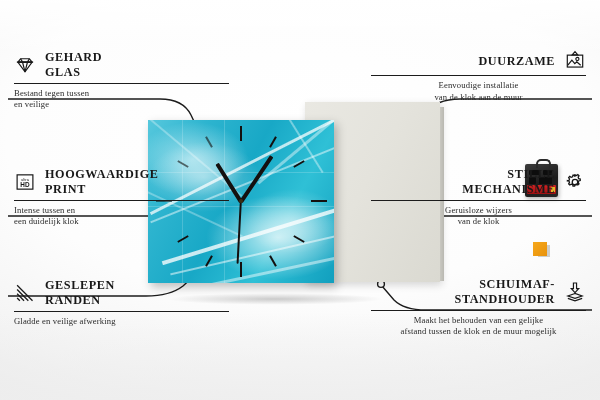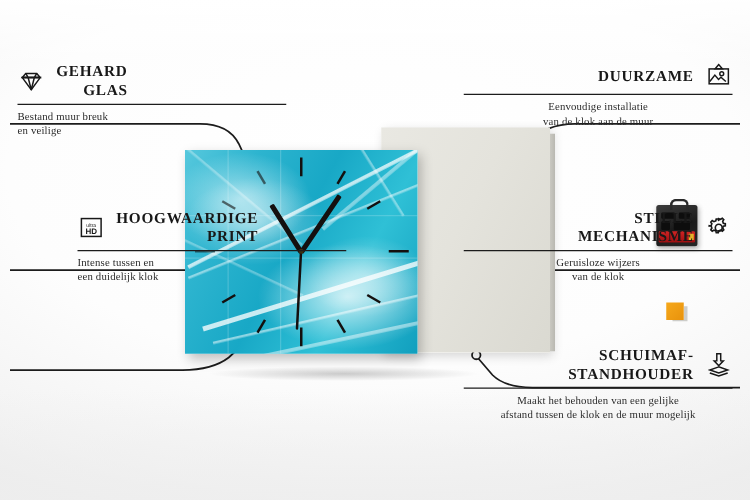--- a/index.html
+++ b/index.html
@@ -101,7 +101,7 @@
   .callout .rule{height:1px;background:#1c1c1c;margin:3px 0 4px;}
   .callout .sub{font-size:8.6px;color:#2a2a2a;line-height:1.35;letter-spacing:.15px;}
   .left .head{justify-content:flex-start;}
-  .left .title{text-align:right;}
+  .left .title{text-align:left;}
   .left .sub{text-align:left;}
   .right .head{justify-content:flex-end;flex-direction:row;}
   .right .title{text-align:right;}

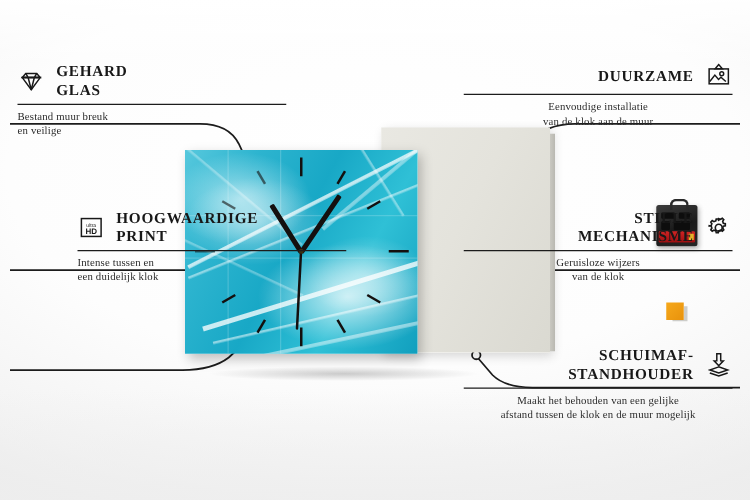--- a/index.html
+++ b/index.html
@@ -201,7 +201,7 @@
       <span class="title"><span>GEHARD</span><br><span>GLAS</span></span>
     </div>
     <div class="rule"></div>
-    <div class="sub"><span>Bestand muur breuk</span><br><span>en veilige</span></div>
+    <div class="sub"><span>Bestand tegen tussen</span><br><span>en veilige</span></div>
   </div>
 
   <div class="callout left" style="left:14px;top:167px;margin-left:48px;">

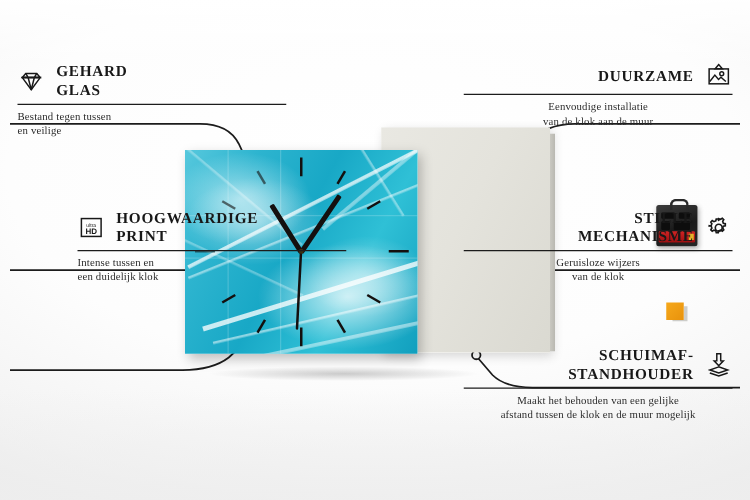--- a/index.html
+++ b/index.html
@@ -204,7 +204,7 @@
     <div class="sub"><span>Bestand tegen tussen</span><br><span>en veilige</span></div>
   </div>
 
-  <div class="callout left" style="left:14px;top:167px;margin-left:48px;">
+  <div class="callout left" style="left:14px;top:167px;">
     <div class="head">
       <span class="ico">
         <svg viewBox="0 0 24 24" fill="none" stroke="#181818" stroke-width="1.3">

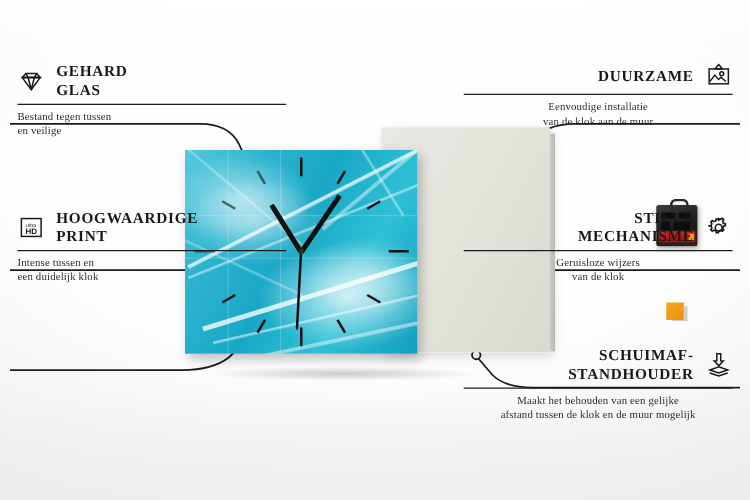--- a/index.html
+++ b/index.html
@@ -219,6 +219,21 @@
     <div class="sub"><span>Intense tussen en</span><br><span>een duidelijk klok</span></div>
   </div>
 
+  <div class="callout left" style="left:14px;top:278px;">
+    <div class="head">
+      <span class="ico">
+        <svg viewBox="0 0 24 24" fill="none" stroke="#181818" stroke-width="1.35">
+          <path d="M3.4 3.6 20.2 20.4"></path>
+          <path d="M3.4 8.2 15.6 20.4"></path>
+          <path d="M3.4 12.8 11 20.4"></path>
+          <path d="M3.4 17.4 6.4 20.4"></path>
+        </svg>
+      </span>
+      <span class="title"><span>GESLEPEN</span><br><span>RANDEN</span></span>
+    </div>
+    <div class="rule"></div>
+    <div class="sub"><span>Gladde en veilige afwerking</span></div>
+  </div>
 
   <div class="callout right" style="left:371px;top:50px;font-family:Liberation Serif, serif;">
     <div class="head">

